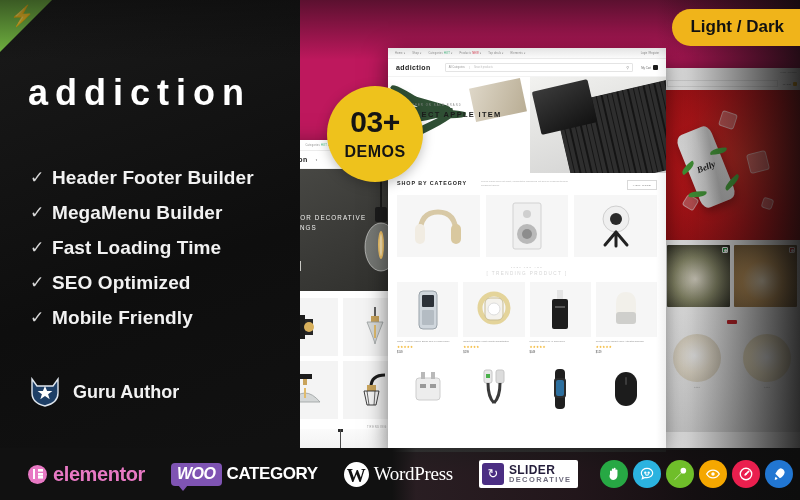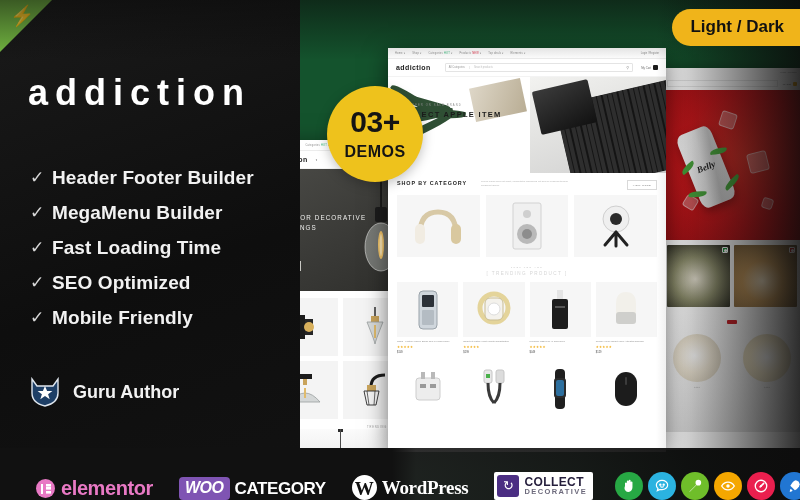--- a/index.html
+++ b/index.html
@@ -12,7 +12,7 @@
   #stage {
     position: relative;
     width: 800px; height: 500px;
-    background: #14532d;
+    background: #be185d;
     overflow: hidden;
   }
 

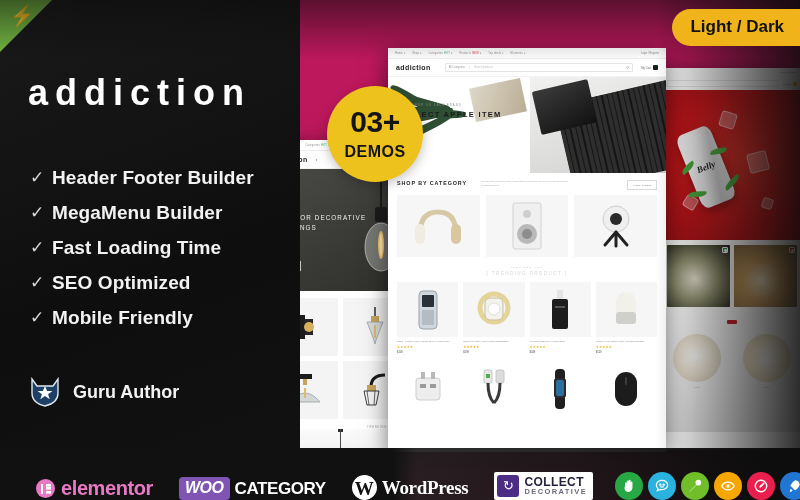--- a/index.html
+++ b/index.html
@@ -71,7 +71,7 @@
   .bottom-bar {
     position: absolute; left: 0; bottom: 0;
     width: 800px; height: 52px;
-    display: flex; align-items: flex-end;
+    display: flex; align-items: center;
     z-index: 60;
     background: linear-gradient(90deg,
         #111 0%, #111 49%,
@@ -79,7 +79,6 @@
         rgba(22,22,22,.93) 72%,
         rgba(15,15,15,.96) 86%,
         #0d0d0d 100%);
-    padding-left: 8px;
   }
   .logo-elementor {
     display: flex; align-items: center; gap: 6px;

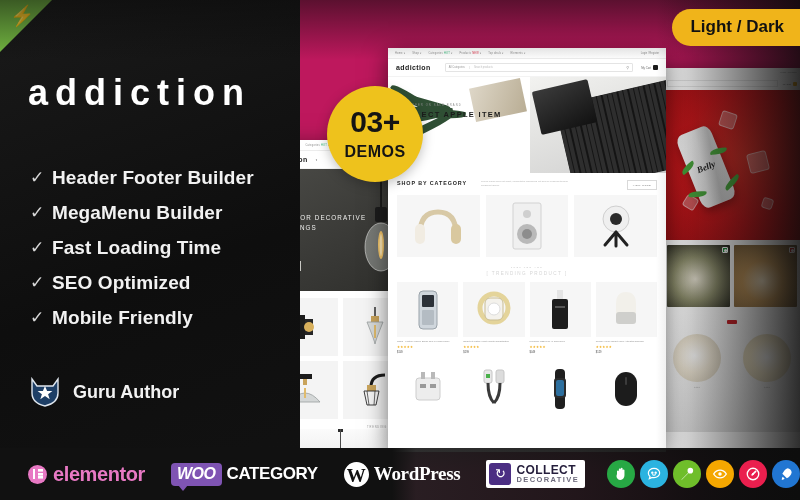--- a/index.html
+++ b/index.html
@@ -125,7 +125,7 @@
     border:2px solid #fff;
   }
   .wp-word {
-    color:#fff; font-size:19px; font-weight:700; margin-left:5px;
+    color:#fff; font-size:19px; font-weight:400; margin-left:5px;
     font-family:"Liberation Serif", serif; letter-spacing:-.3px;
   }
 

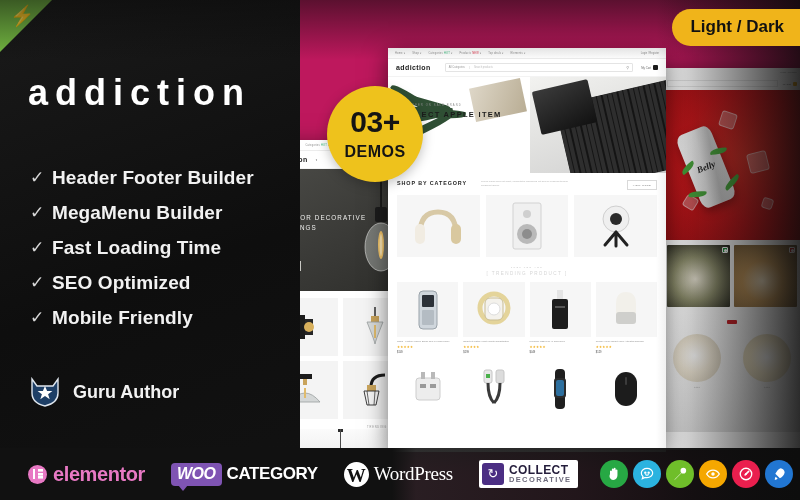--- a/index.html
+++ b/index.html
@@ -731,7 +731,7 @@
     <div class="logo-slider">
       <span class="sr-icon">↻</span>
       <span class="sr-text">
-        <span class="sr-top" style="display:block">COLLECT</span>
+        <span class="sr-top" style="display:block">SLIDER</span>
         <span class="sr-bot" style="display:block">DECORATIVE</span>
       </span>
     </div>

